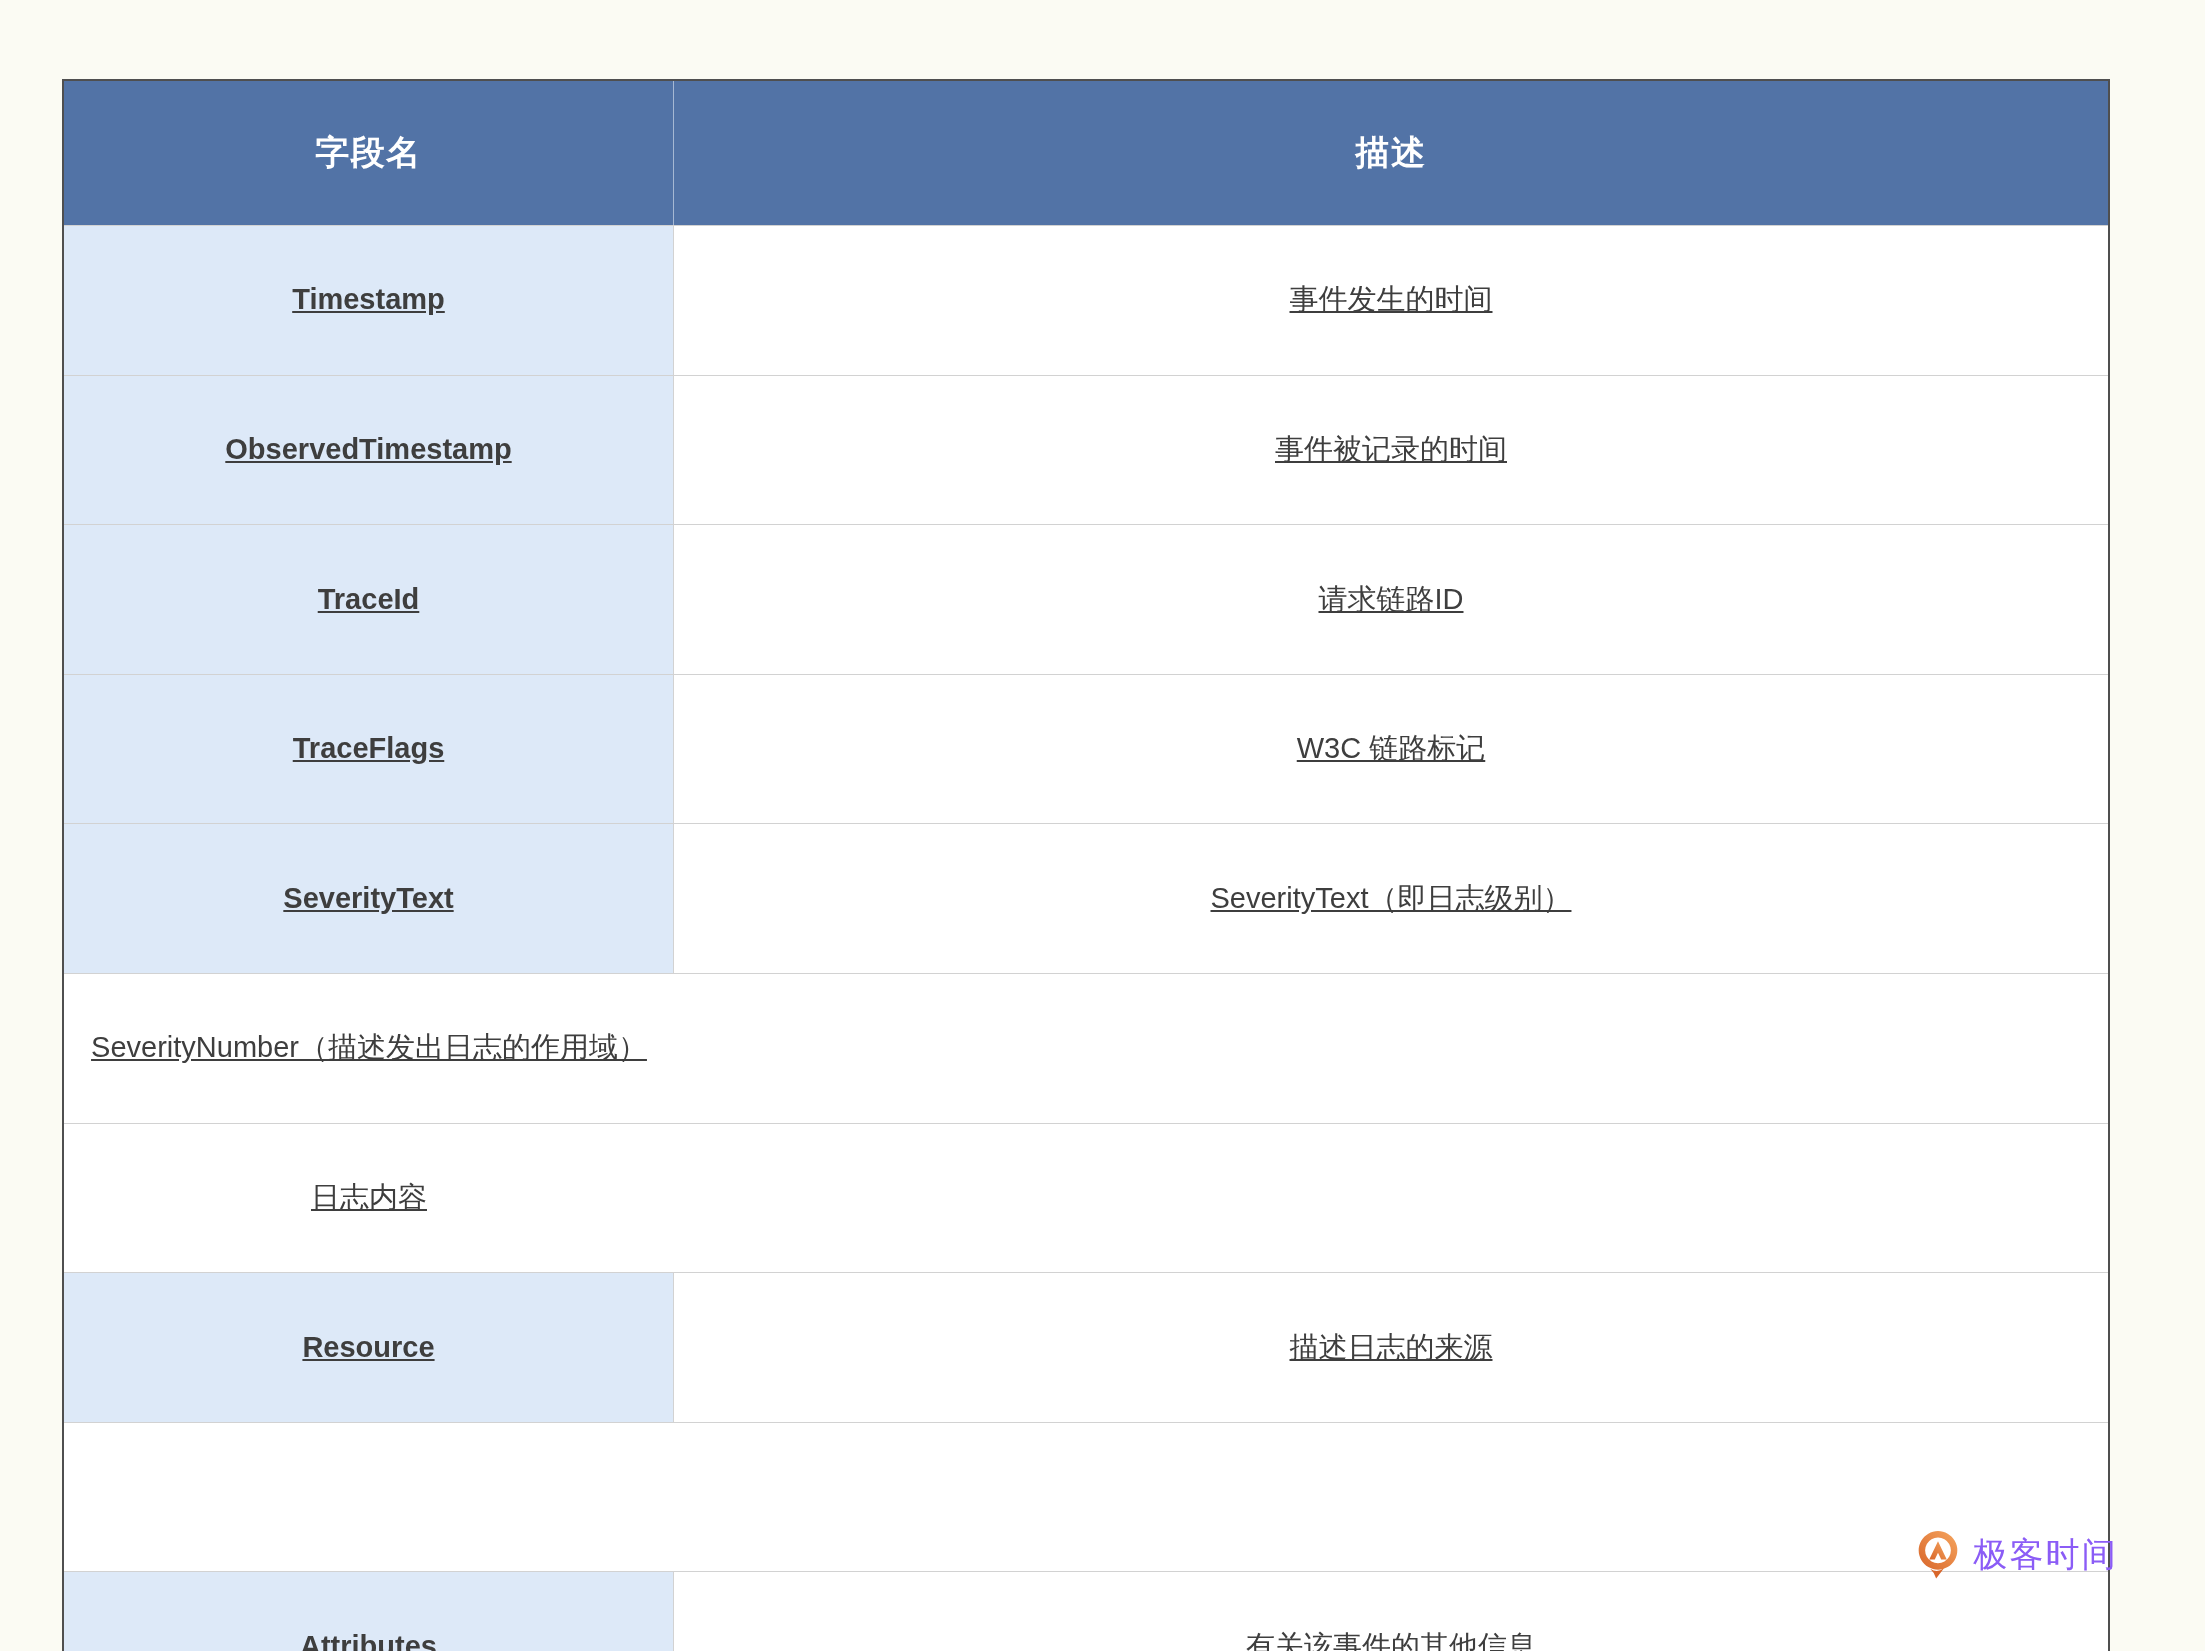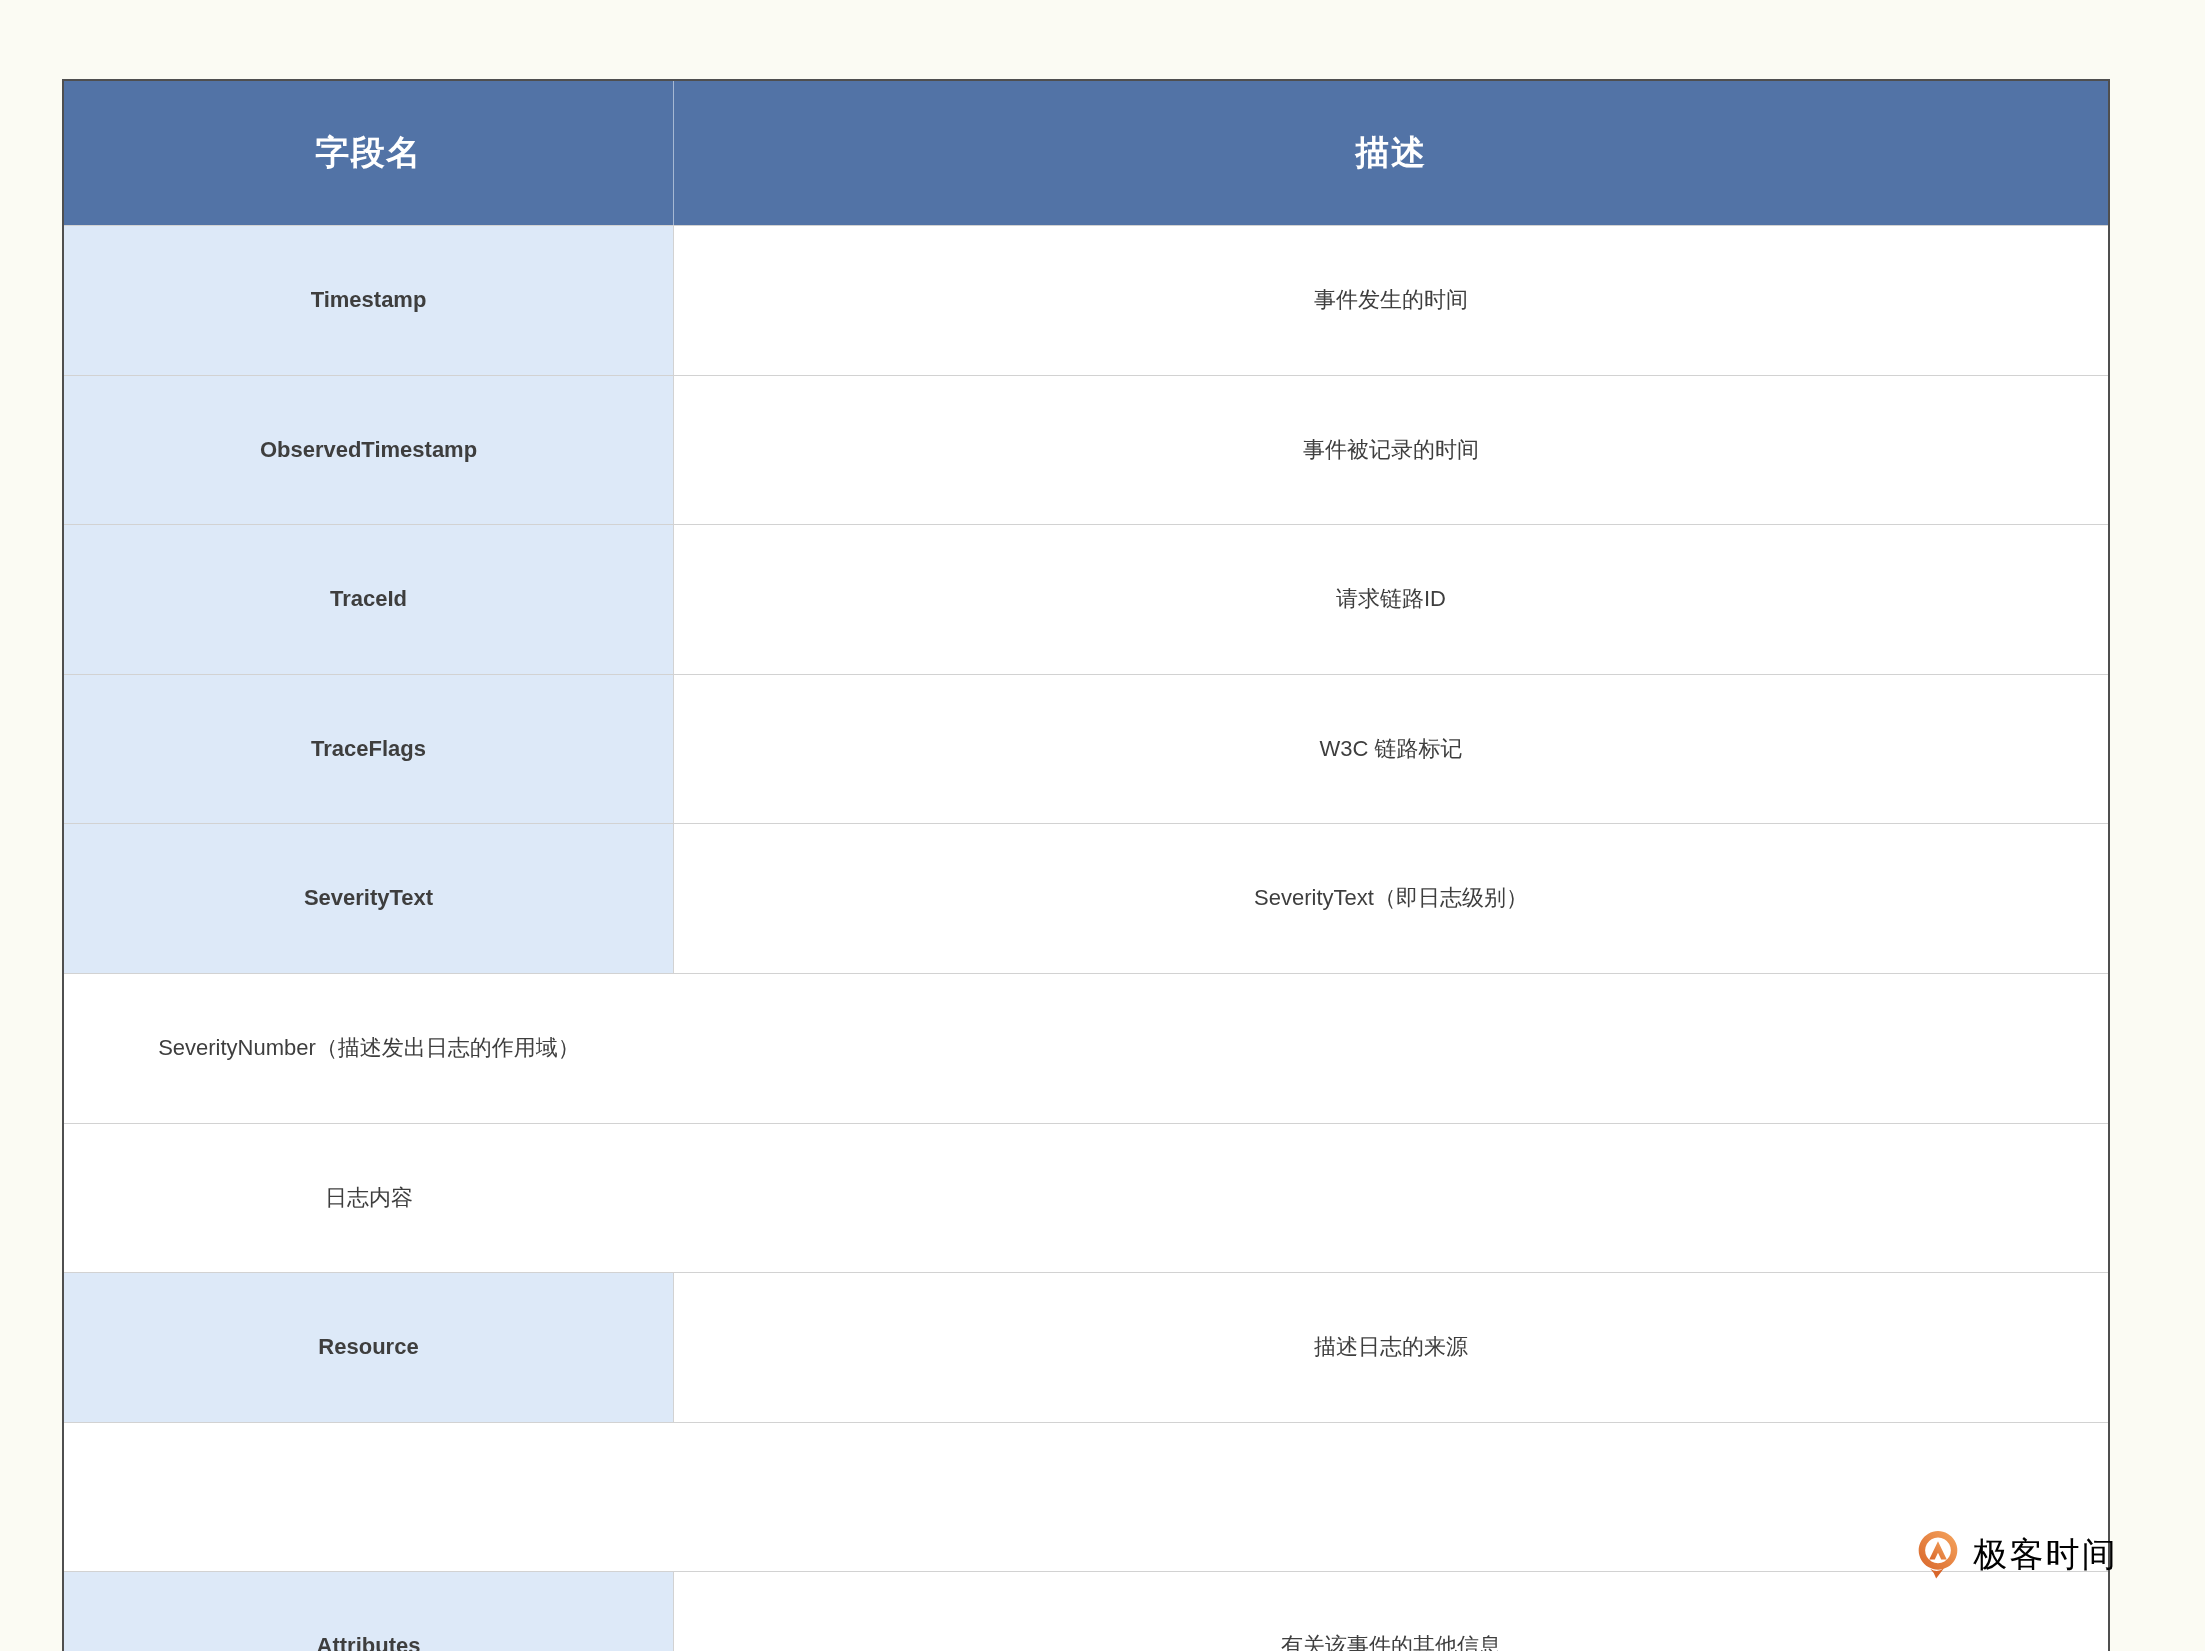--- a/index.html
+++ b/index.html
@@ -61,11 +61,12 @@
     align-items: center;
     justify-content: center;
     color: var(--cell-text, #3e3e3e);
-    font-size: 22px;
+    font-size: 29px;
     line-height: 1.3;
     padding: 0 25px;
     text-align: center;
     box-sizing: border-box;
+    text-decoration: underline;
   }
   .td.col1 {
     background: var(--field-col-bg, #dde9f8);

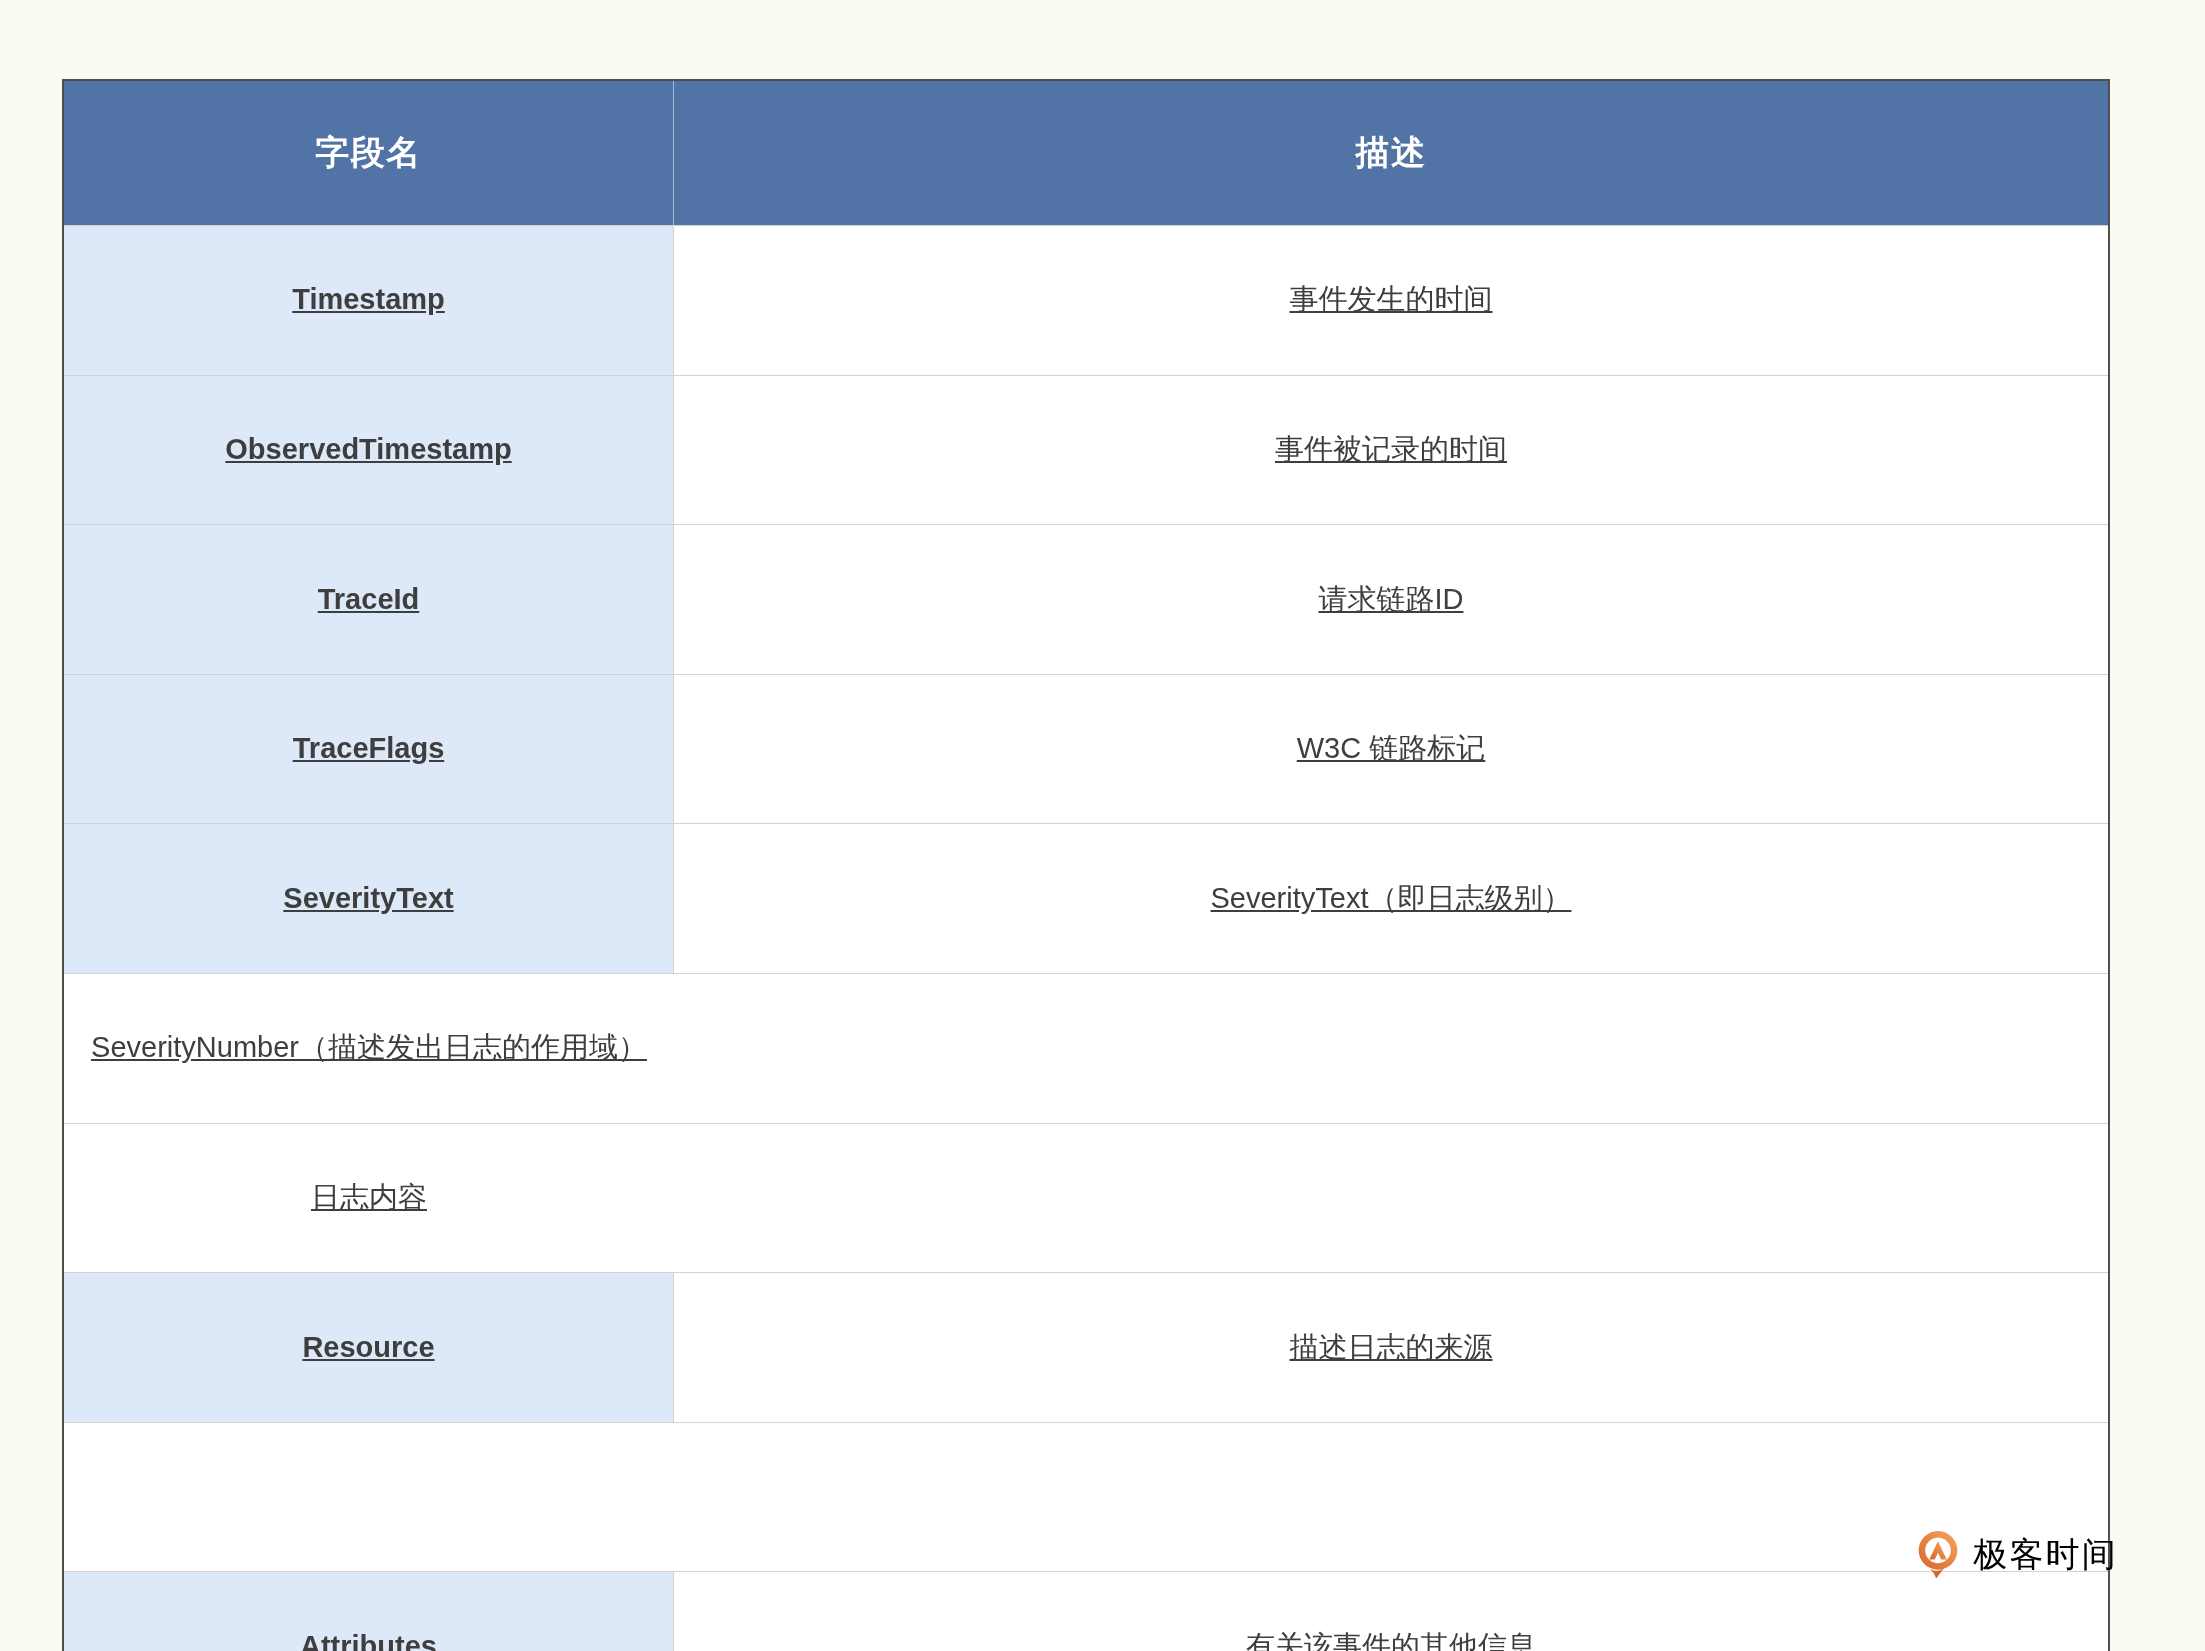--- a/index.html
+++ b/index.html
@@ -90,7 +90,7 @@
   .brand-text {
     font-size: 34px;
     font-weight: 500;
-    color: #000000;
+    color: #8b5cf6;
     letter-spacing: 2.2px;
     white-space: nowrap;
   }

